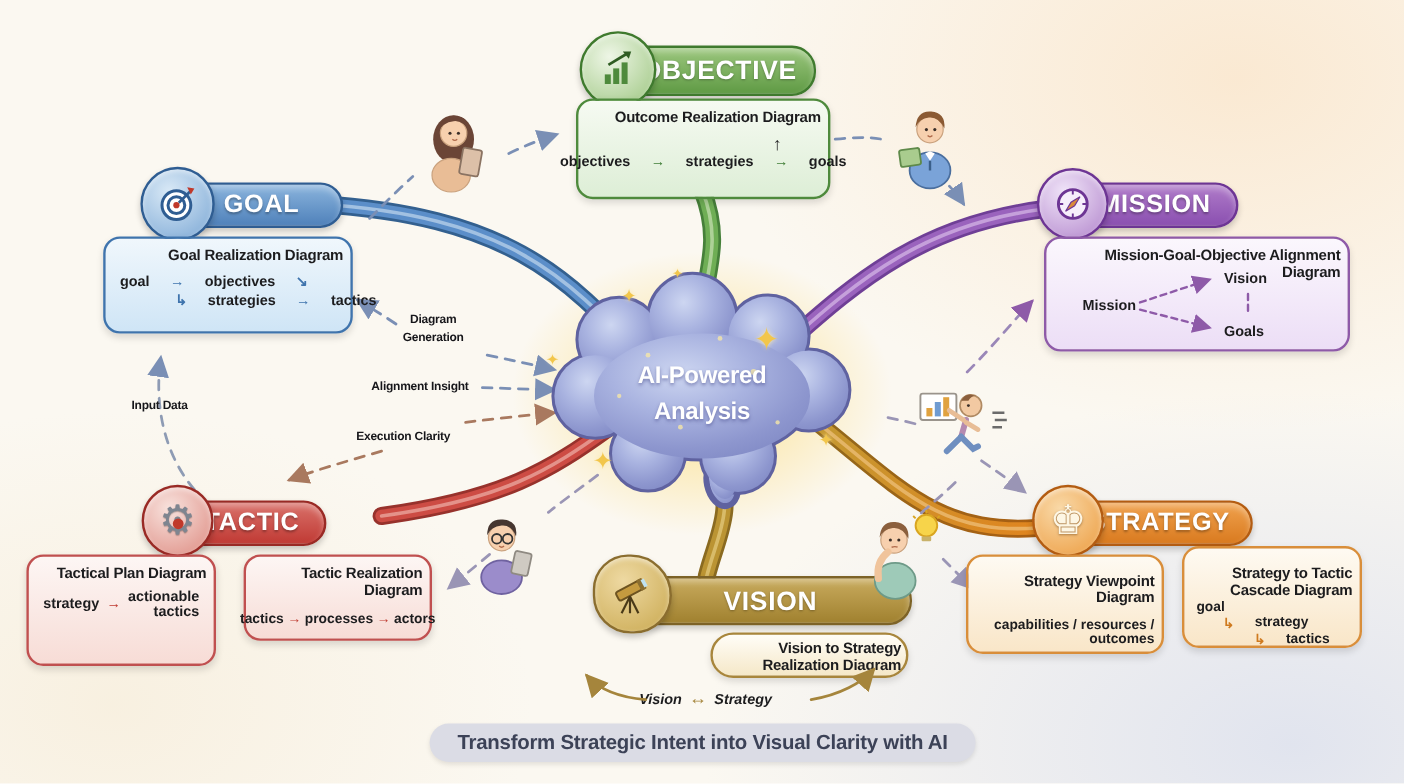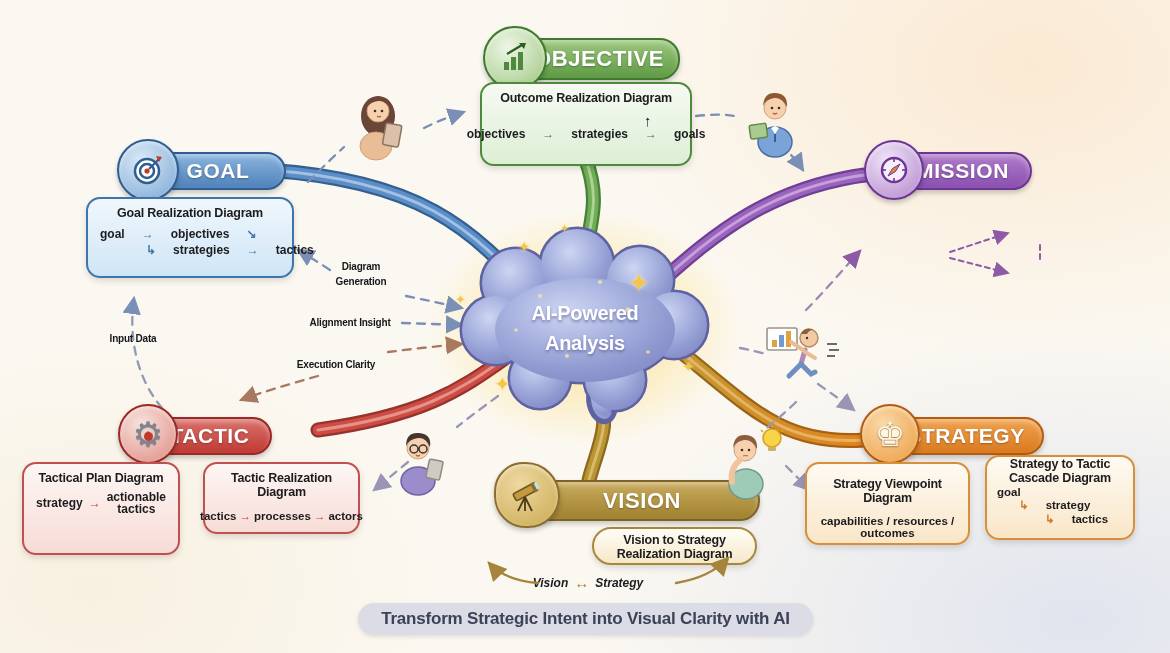--- a/index.html
+++ b/index.html
@@ -20,7 +20,7 @@
   .pill-badge{position:absolute;border-radius:50%;display:flex;align-items:center;justify-content:center;
     box-shadow:0 3px 5px rgba(0,0,0,.22), inset 0 2px 4px rgba(255,255,255,.55);}
   
-  .dbox{position:absolute;border-radius:14px;box-shadow:0 3px 6px rgba(0,0,0,.13);text-align:center;box-sizing:border-box;padding:7px 6px 4px;}
+  .dbox{position:absolute;border-radius:14px;box-shadow:0 3px 6px rgba(0,0,0,.13);text-align:right;box-sizing:border-box;padding:7px 6px 4px;}
   .btitle{font-weight:bold;font-size:12.5px;color:#1c1c1e;letter-spacing:-.2px;line-height:14px;}
   .frow{display:flex;justify-content:center;align-items:center;gap:17px;font-weight:bold;font-size:12px;color:#1c1c1e;}
   .c-blue{color:#3f74ad;} .c-green{color:#3f7d35;} .c-red{color:#bf3b31;}

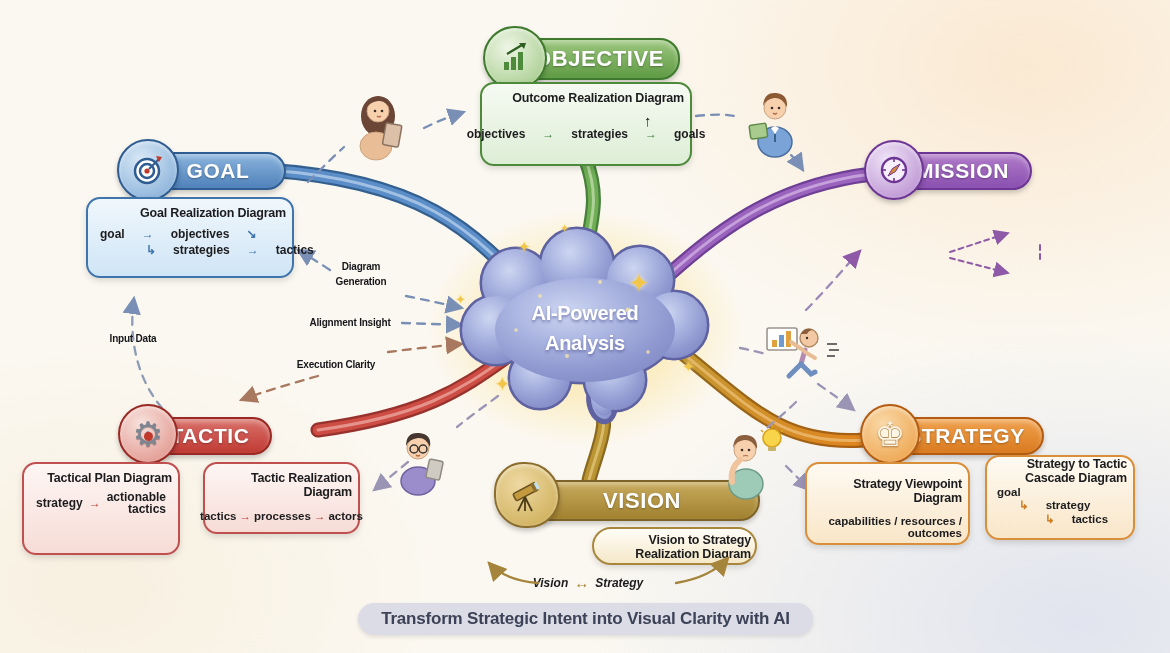--- a/index.html
+++ b/index.html
@@ -231,6 +231,12 @@
       </svg>
     </div>
 
+  <div class="dbox" style="left:870px;top:197px;width:255px;height:96px;background:linear-gradient(180deg,#fbf7fd,#ecdef6);border:2px solid #8e5aa8;">
+    <div class="btitle">Mission-Goal-Objective Alignment Diagram</div>
+    <span class="miniword" style="left:30px;top:48px;">Mission</span>
+    <span class="miniword" style="left:148px;top:26px;">Vision</span>
+    <span class="miniword" style="left:148px;top:70px;">Goals</span>
+  </div>
 
   <div class="pill-bar" style="left:148px;top:417px;width:120px;height:34px;font-size:21px;background:linear-gradient(180deg,#d9716a,#c03a34);border:2.5px solid #992a25;">
     <span>TACTIC</span>

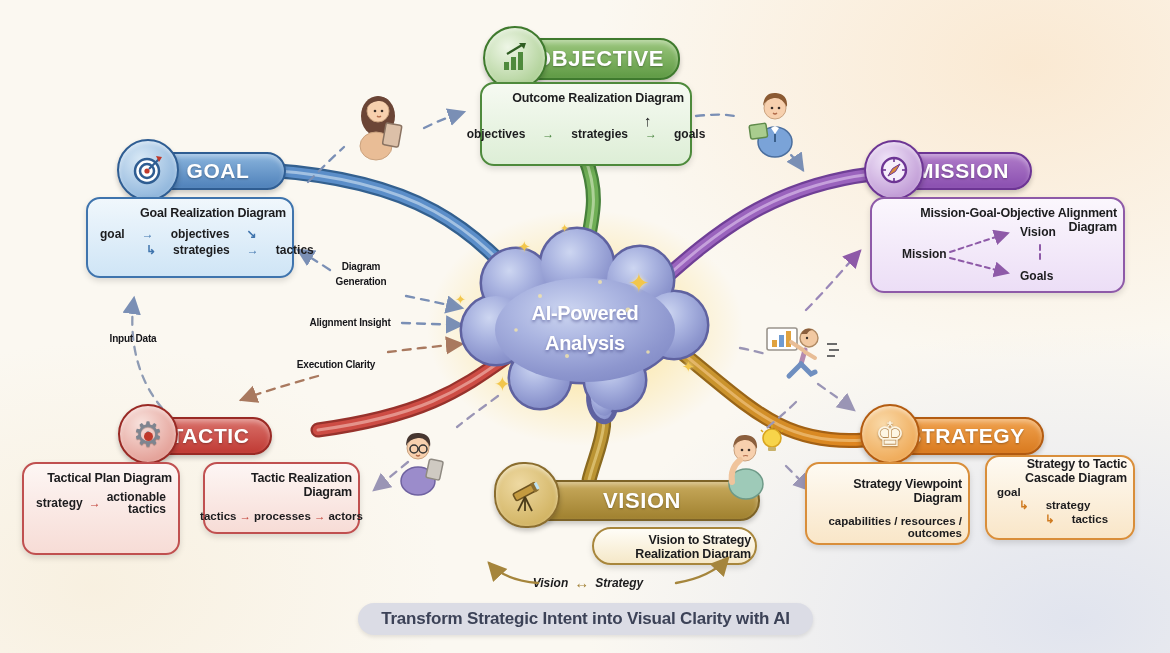--- a/index.html
+++ b/index.html
@@ -307,7 +307,7 @@
       <span>capabilities / resources / outcomes</span>
       </div>
   </div>
-  <div class="dbox" style="left:985px;top:455px;width:150px;height:85px;background:linear-gradient(180deg,#fefaf2,#f9e6c8);border:2px solid #d98e3a;padding-top:0;">
+  <div class="dbox" style="left:985px;top:455px;width:150px;height:85px;background:linear-gradient(180deg,#fefaf2,#f9e6c8);border:2px solid #d98e3a;padding-top:14px;">
     <div class="btitle">Strategy to Tactic</div>
     <div class="btitle">Cascade Diagram</div>
     <div class="frow" style="justify-content:flex-start;padding-left:4px;font-size:11.5px;margin-top:1px;">

